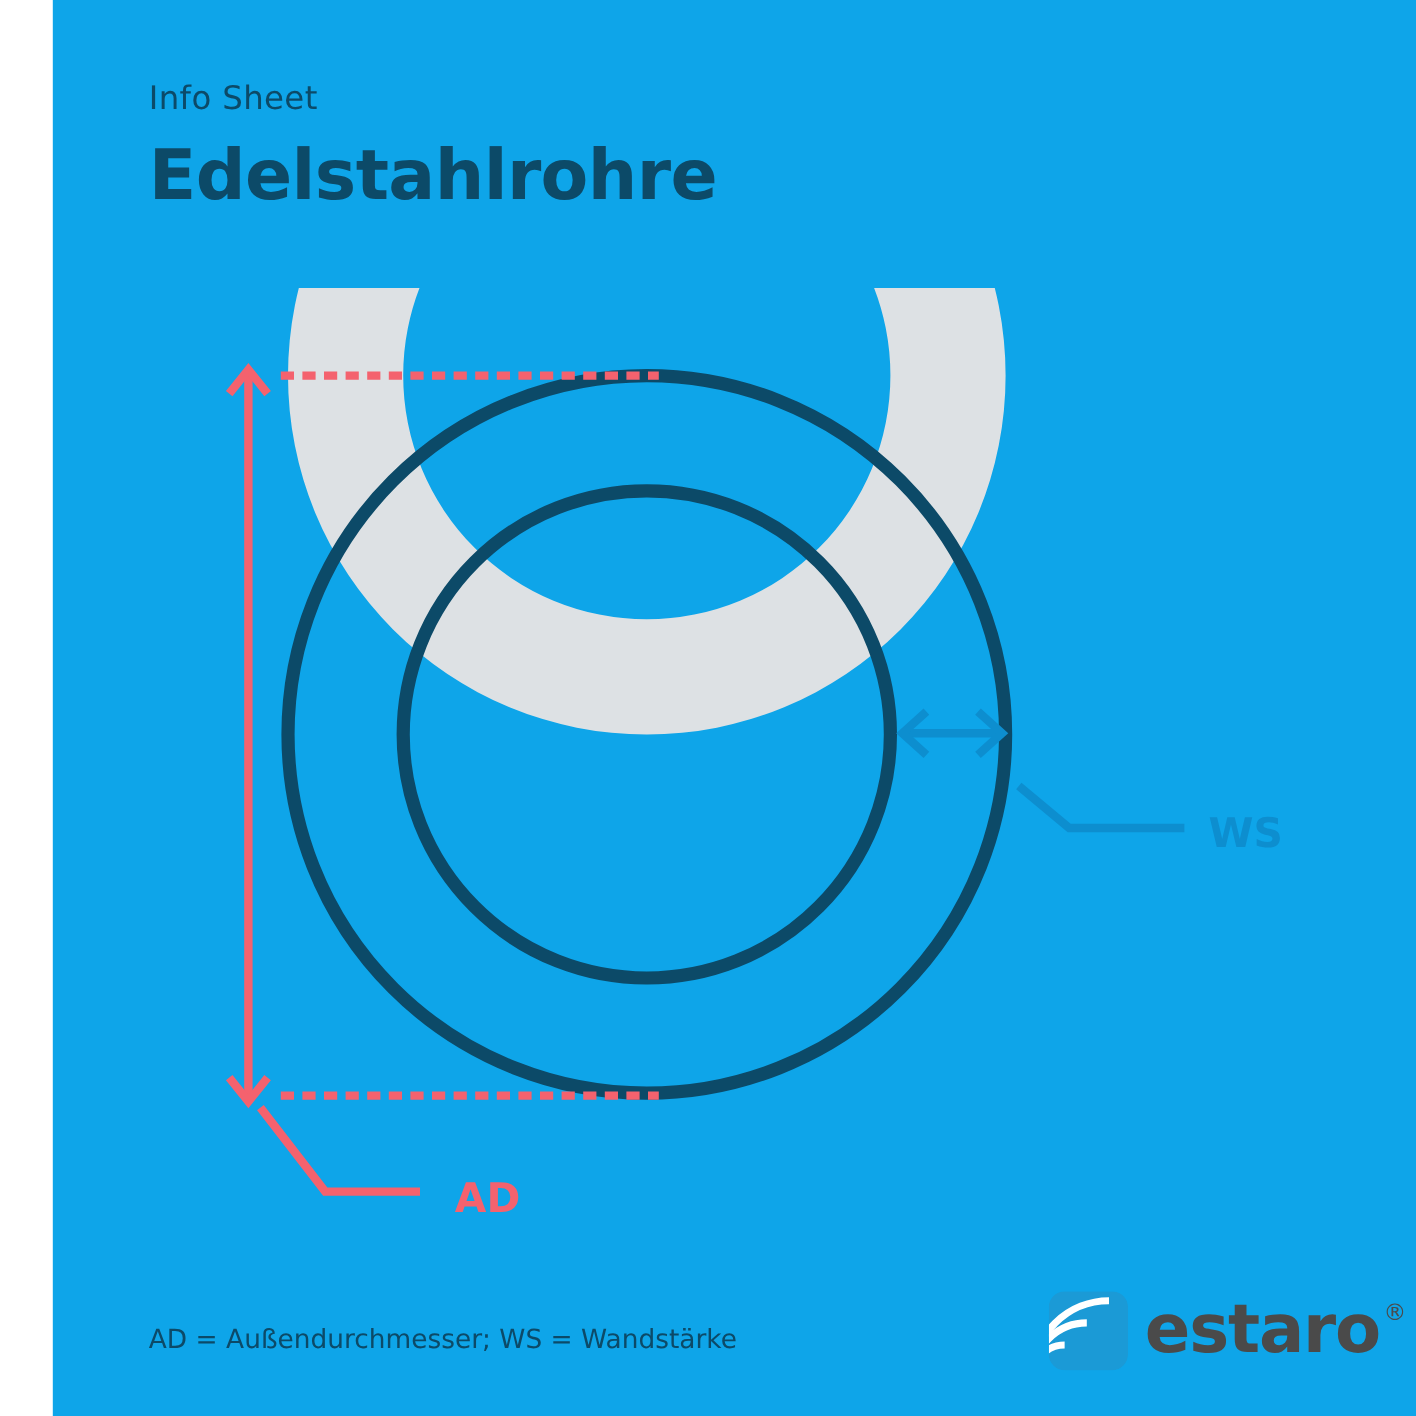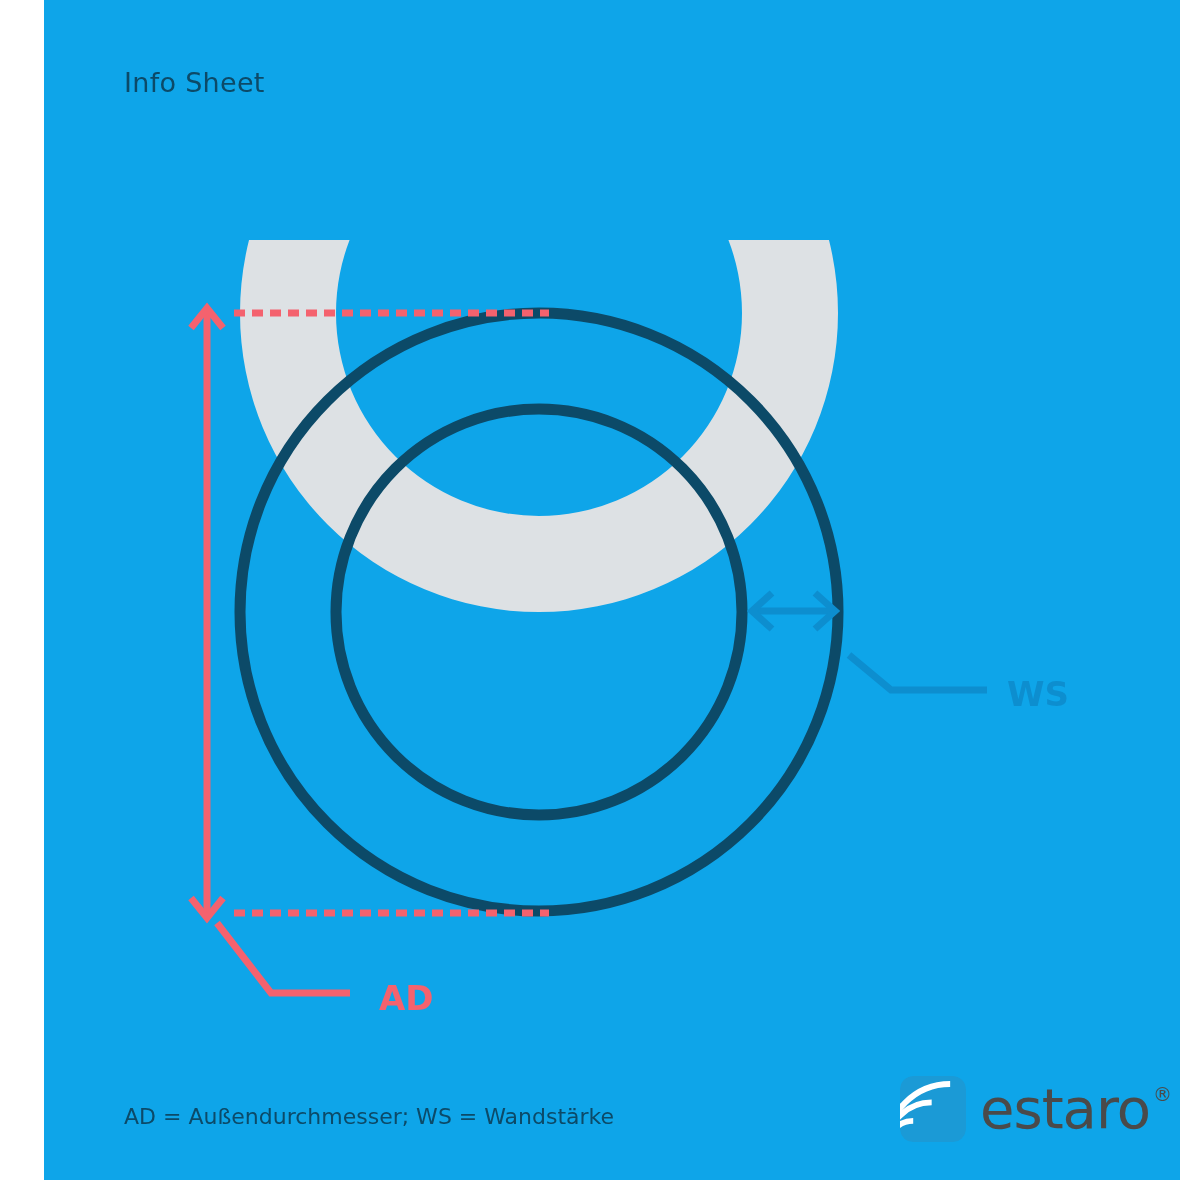--- a/index.html
+++ b/index.html
@@ -119,6 +119,7 @@
 
   <div class="header">
     <p class="eyebrow">Info Sheet</p>
+    <h1 class="doc-title">Edelstahlrohre</h1>
   </div>
 
   <div class="diagram-wrap">

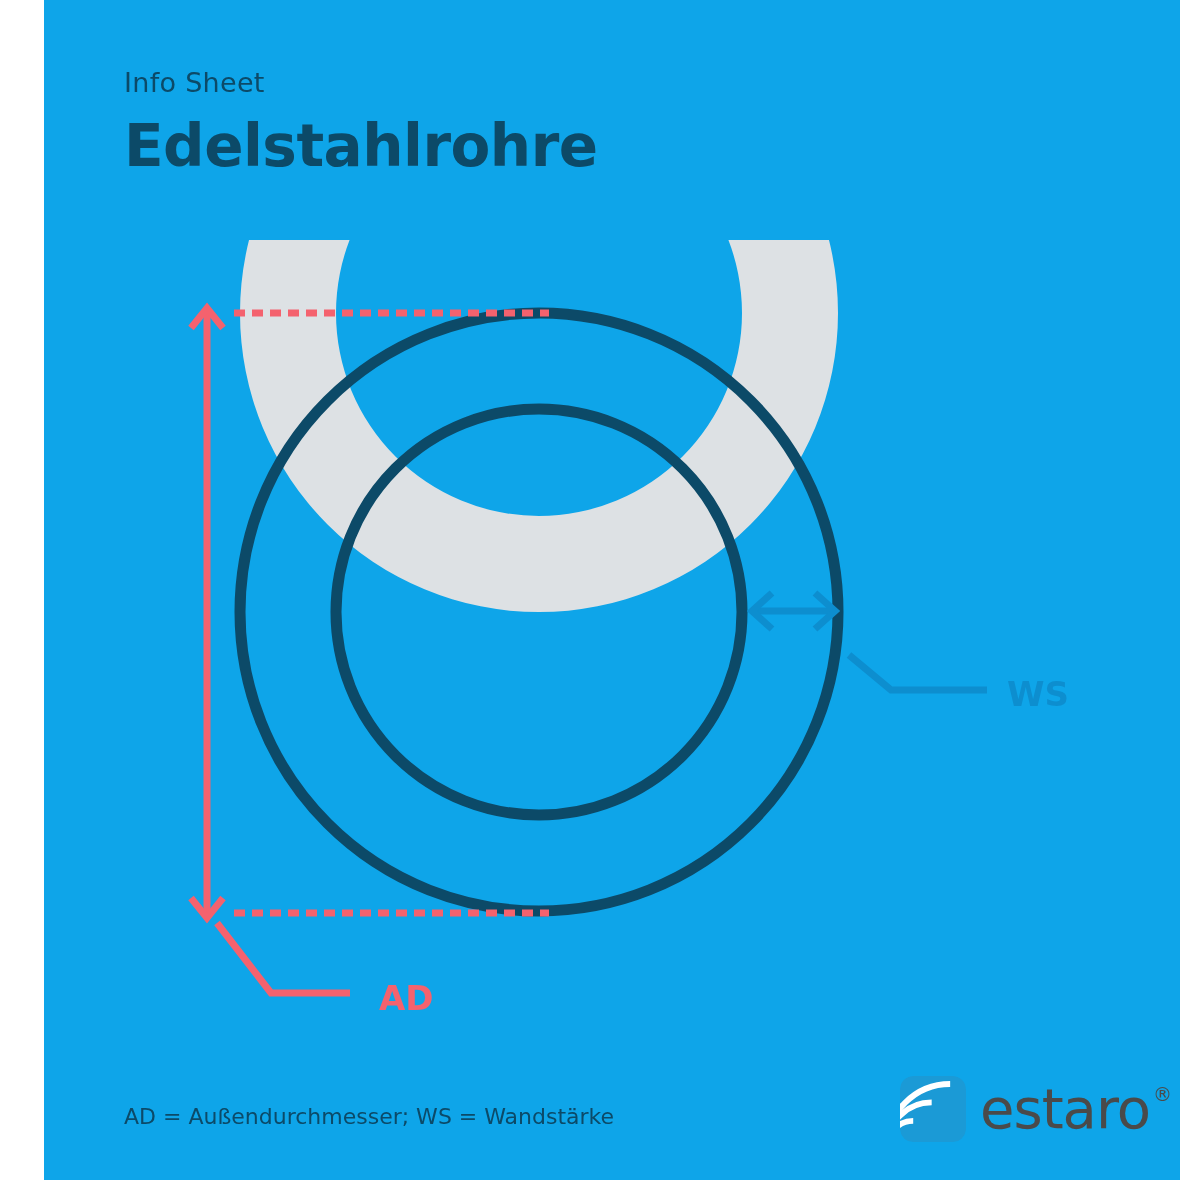--- a/index.html
+++ b/index.html
@@ -98,7 +98,7 @@
   .brand-name {
     font-family: "DejaVu Sans", "Liberation Sans", sans-serif;
     font-size: 56px;
-    font-weight: 400;
+    font-weight: 700;
     color: #4a4a4a;
     letter-spacing: -1px;
     line-height: 0.92;

